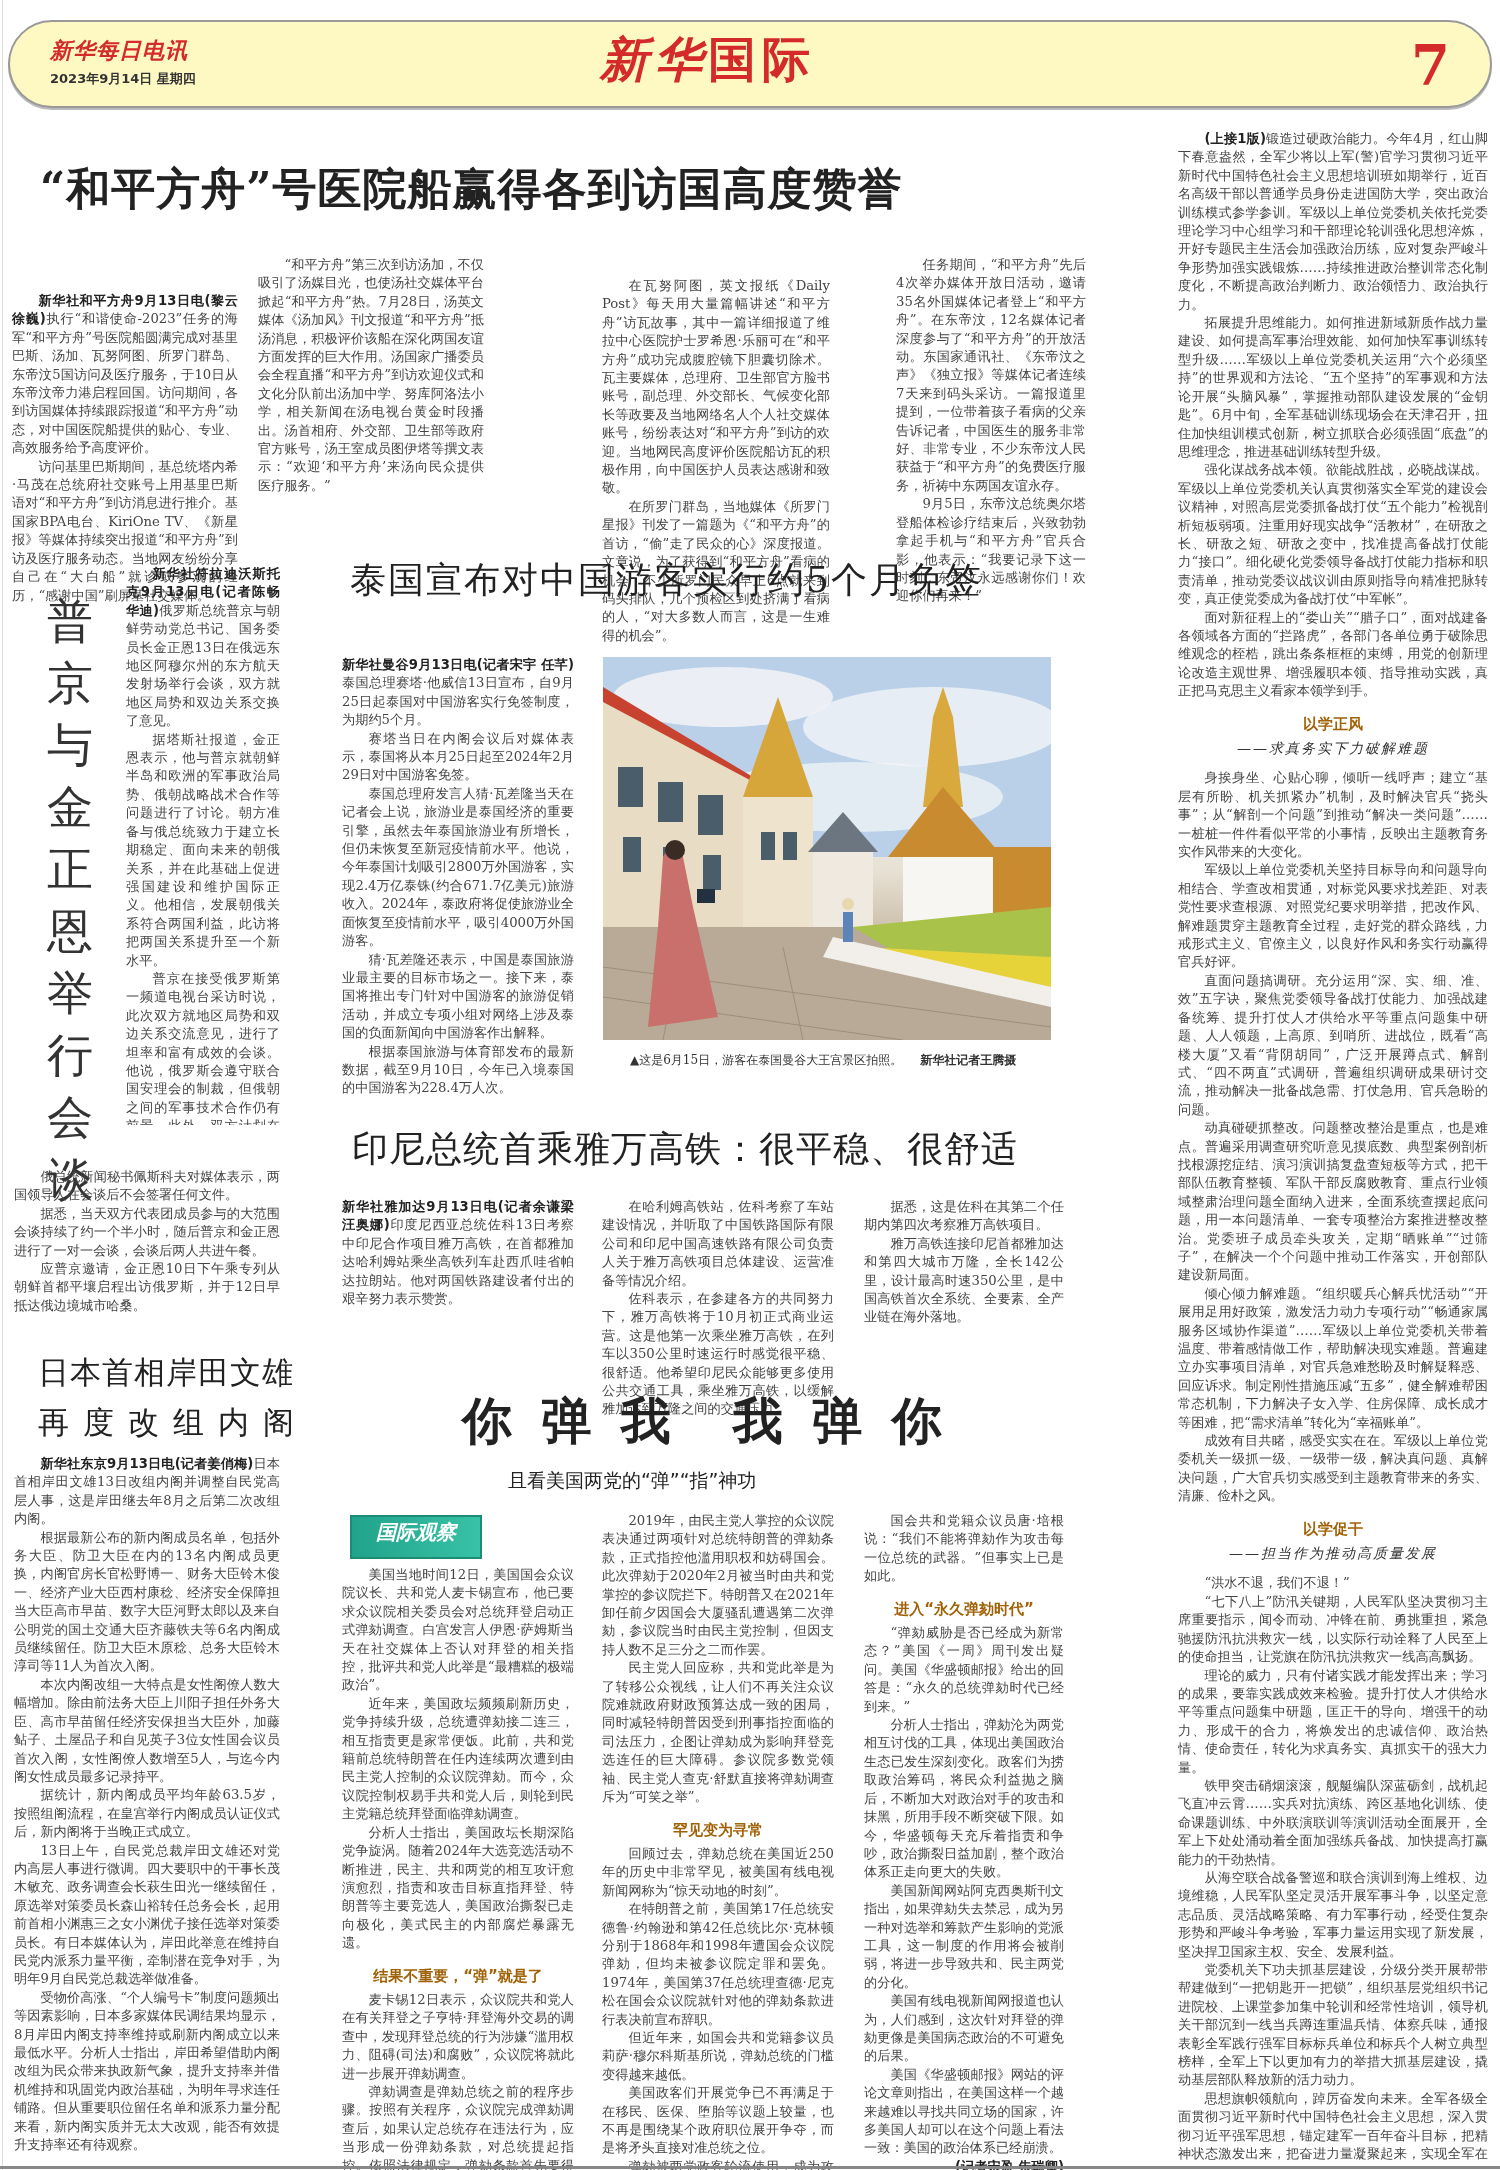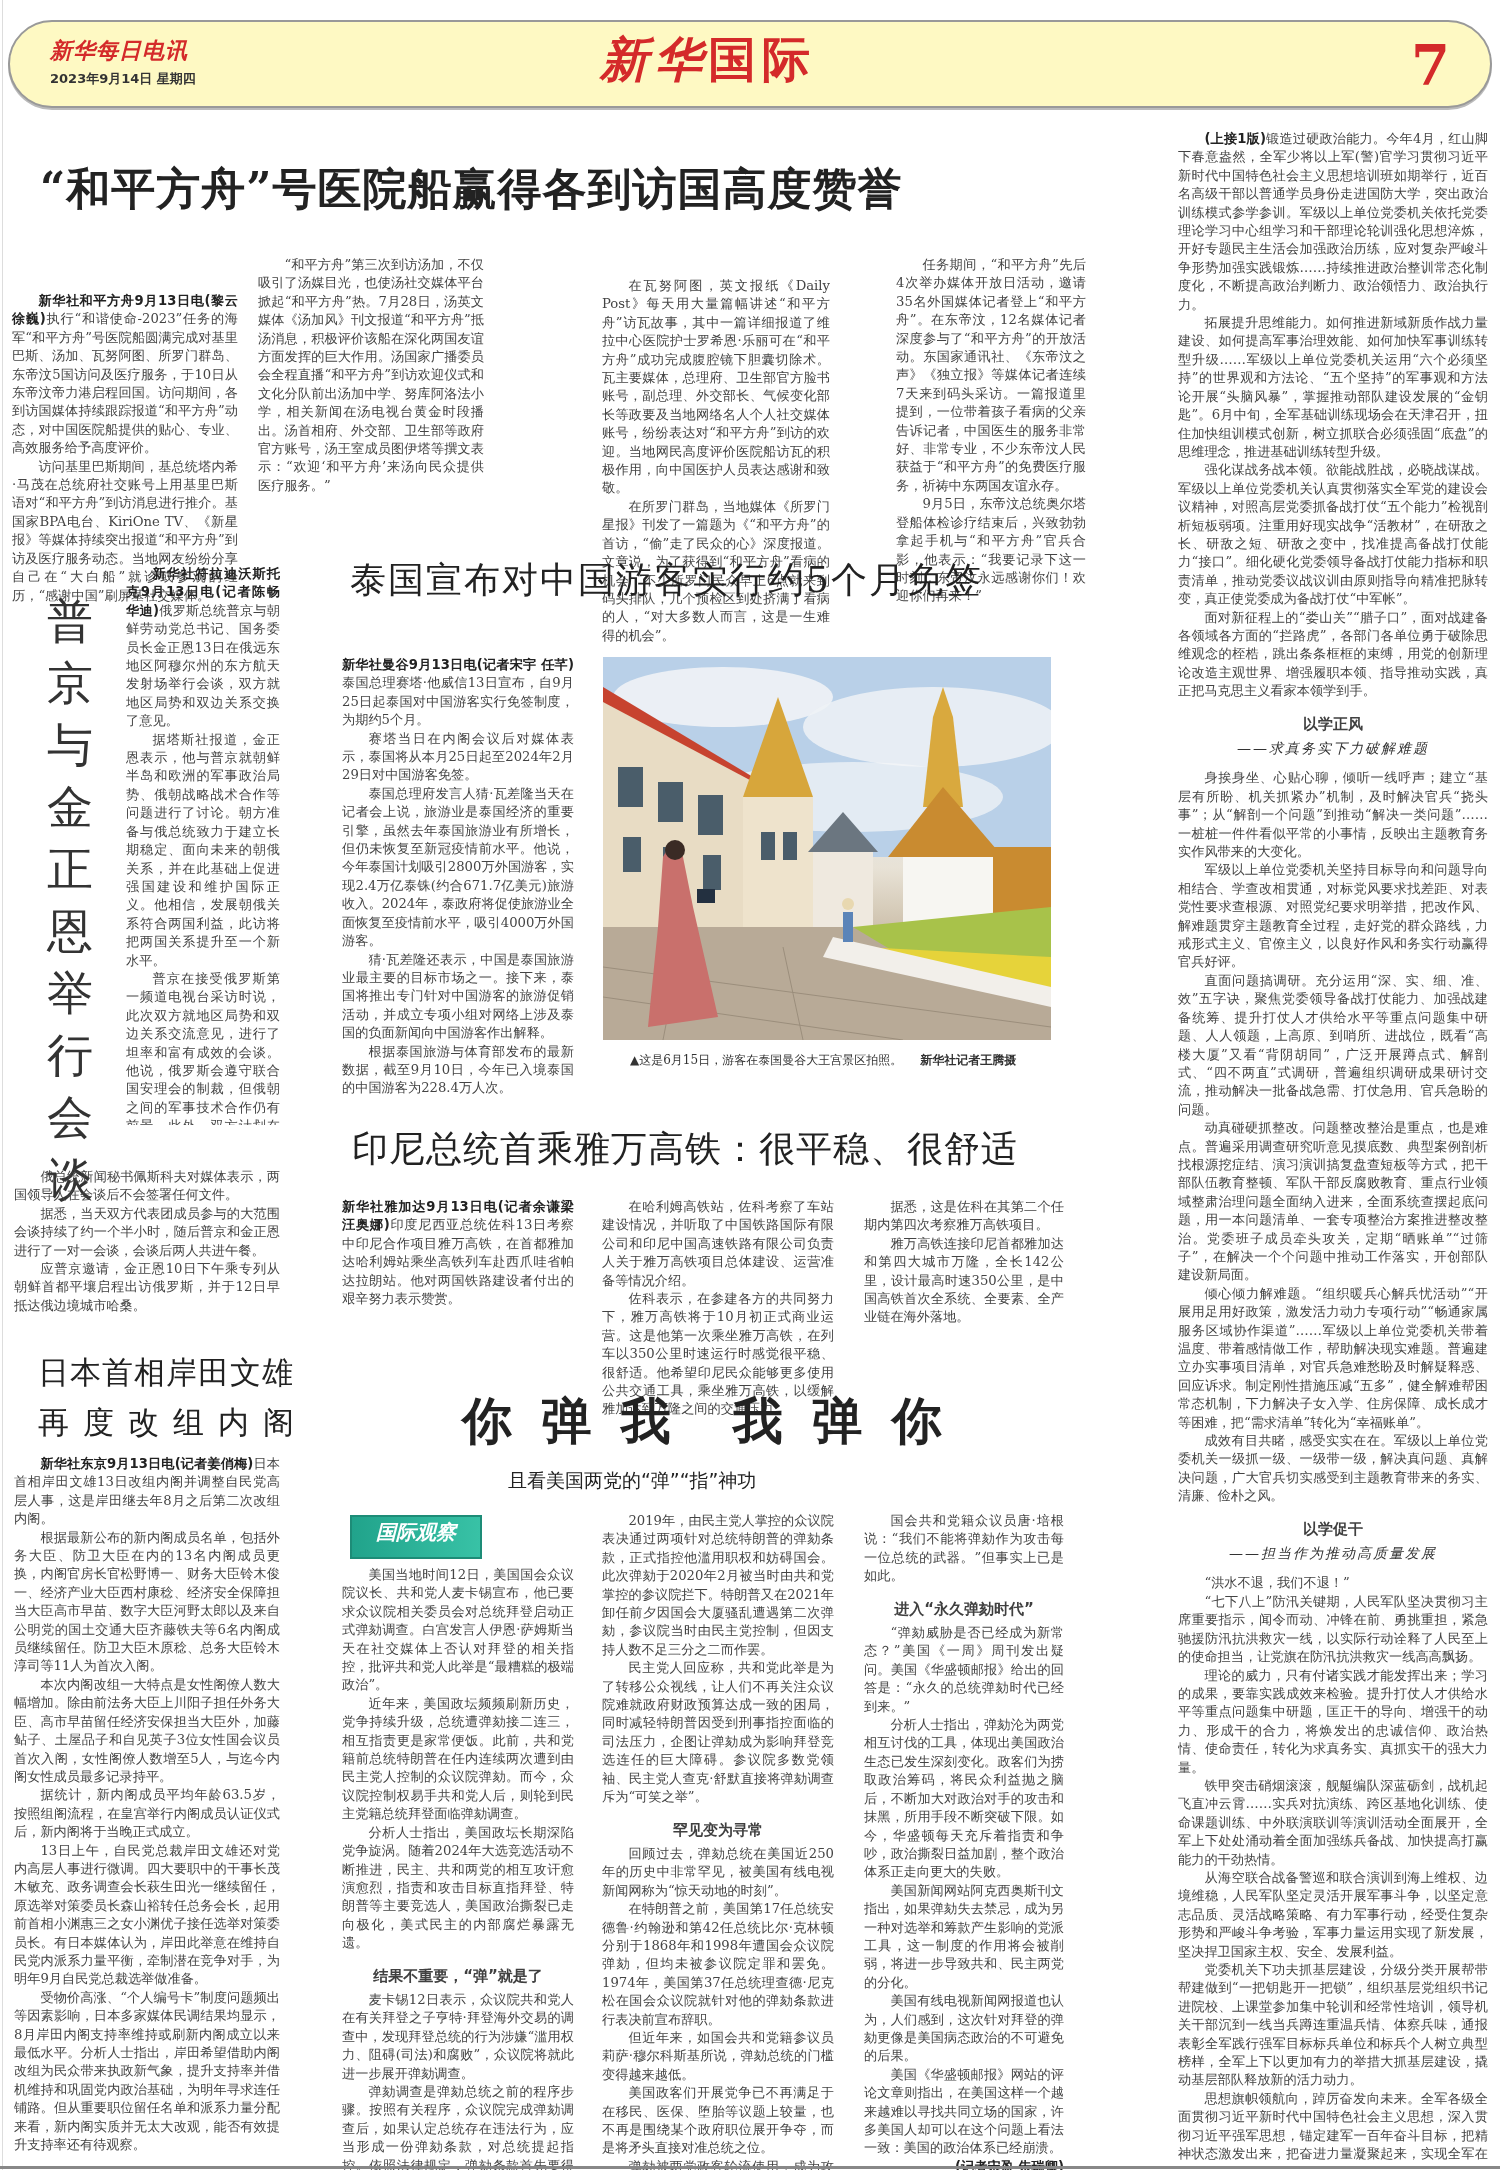--- a/index.html
+++ b/index.html
@@ -16,7 +16,7 @@
   .col p { text-indent: 2em; }
   .col p.noind { text-indent: 0; }
   .dateline { font-family: "DejaVu Sans", sans-serif; font-weight: bold; color: #222; }
-  .subhead { font-family: "DejaVu Sans", sans-serif; font-weight: bold; text-align: center; font-size: 15px; color: #404040; margin: 14px 0 6px; text-indent: 0 !important; }
+  .subhead { font-family: "DejaVu Sans", sans-serif; font-weight: bold; text-align: center; font-size: 15px; color: #a16207; margin: 14px 0 6px; text-indent: 0 !important; }
   .subsub { text-align: center; font-style: italic; font-size: 14px; letter-spacing: 2px; margin-bottom: 12px; text-indent: 0 !important; color: #333; }
   .vert-title { position: absolute; left: 40px; top: 590px; width: 60px; font-size: 46px; line-height: 62px; text-align: center; color: #333; font-family: "DejaVu Serif", serif; }
   .photo { position: absolute; left: 603px; top: 657px; width: 448px; height: 383px; overflow: hidden; background: linear-gradient(180deg, #a9c6e4 0%, #dfe8f1 30%, #e8e2d6 55%, #c7b9a2 75%, #9f9282 100%); }

